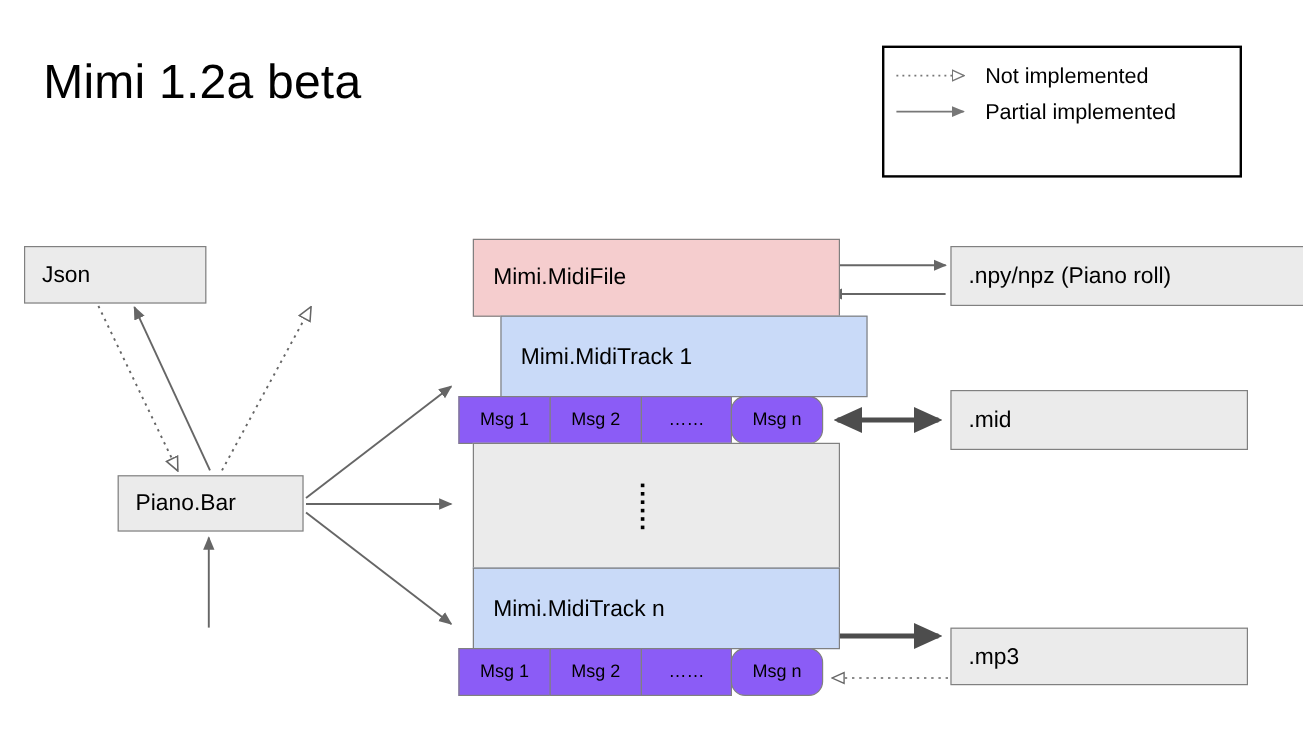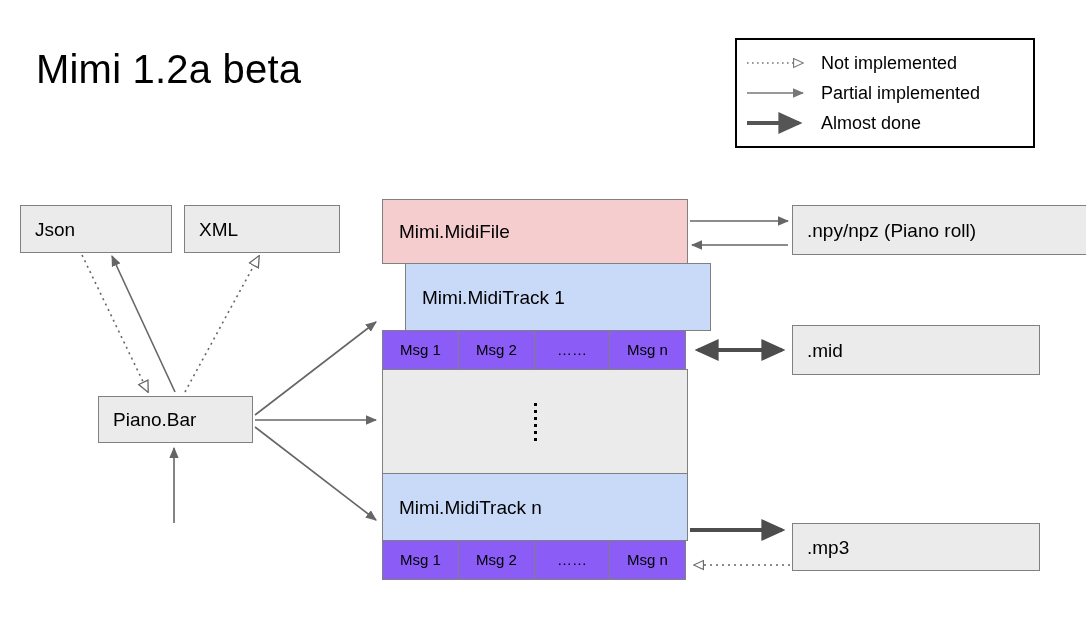--- a/index.html
+++ b/index.html
@@ -277,17 +277,6 @@
       <span class="legend-label">Not implemented</span>
     </div>
 
-    <div class="legend-row r2">
-      <svg class="legend-sample" viewBox="0 0 72 24">
-        <defs>
-          <marker id="lgThick" viewBox="0 0 10 10" refX="8.6" refY="5" markerWidth="6" markerHeight="6" orient="auto-start-reverse">
-            <path d="M 0 0.4 L 10 5 L 0 9.6 z" fill="#555555"></path>
-          </marker>
-        </defs>
-        <path d="M 2 12 L 54 12" fill="none" stroke="#555555" stroke-width="4" marker-end="url(#lgThick)"></path>
-      </svg>
-      <span class="legend-label">Almost done</span>
-    </div>
   </div>
 
   <div class="box json">

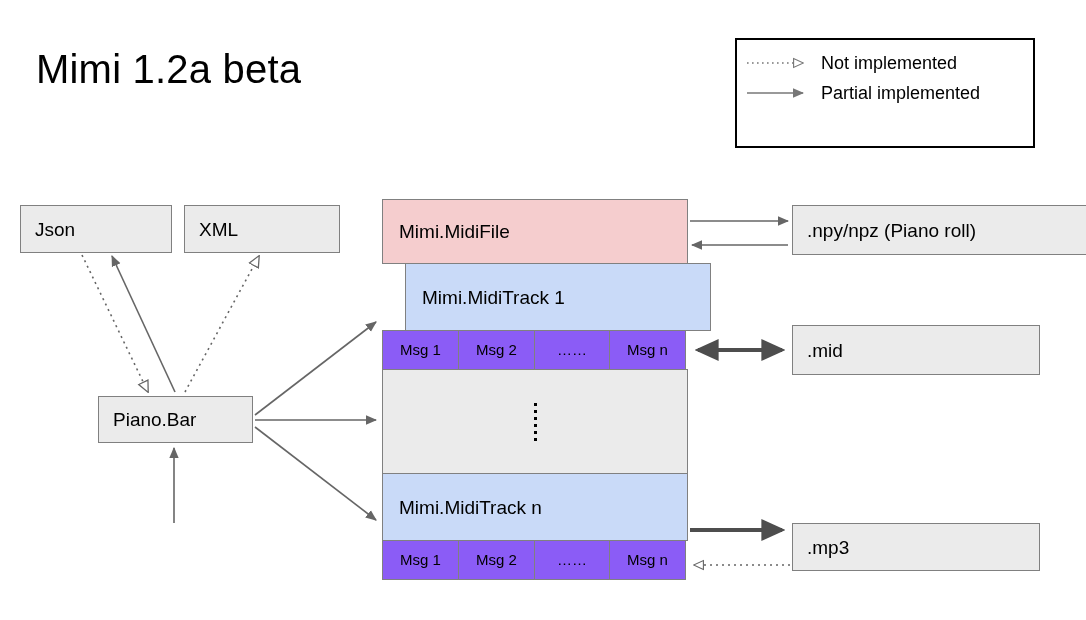--- a/index.html
+++ b/index.html
@@ -283,9 +283,6 @@
     <span>Json</span>
   </div>
 
-  <div class="box xml">
-    <span>XML</span>
-  </div>
 
   <div class="box mimibar">
     <span>Piano.Bar</span>

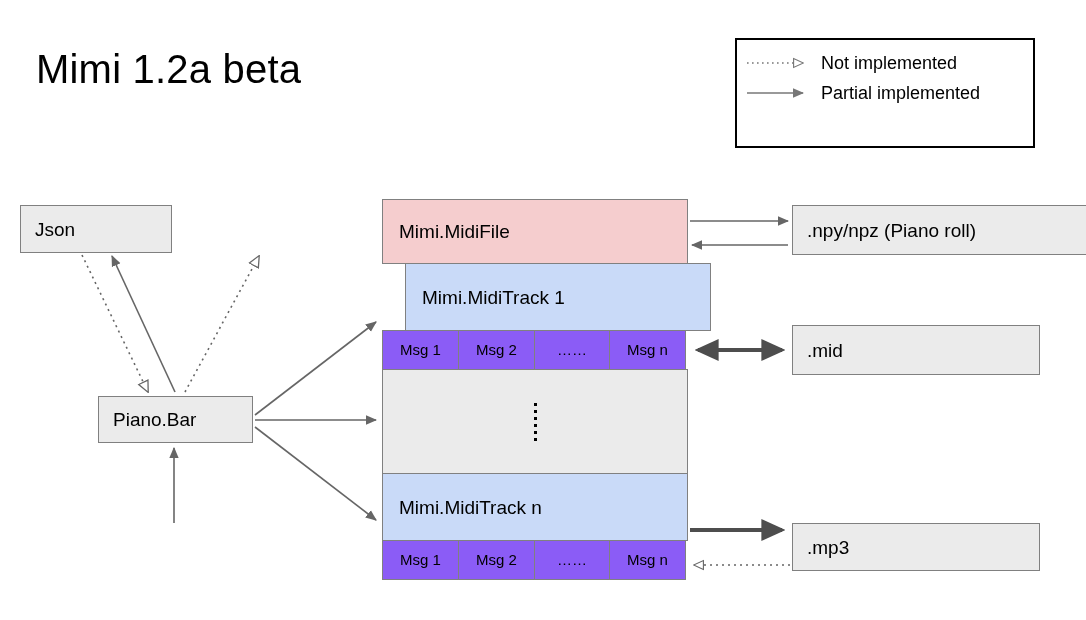--- a/index.html
+++ b/index.html
@@ -113,7 +113,7 @@
   }
   .stack-seg {
     position: absolute;
-    left: 0;
+    left: 12px;
     width: 306px;
     box-sizing: border-box;
     border: 1px solid #808080;

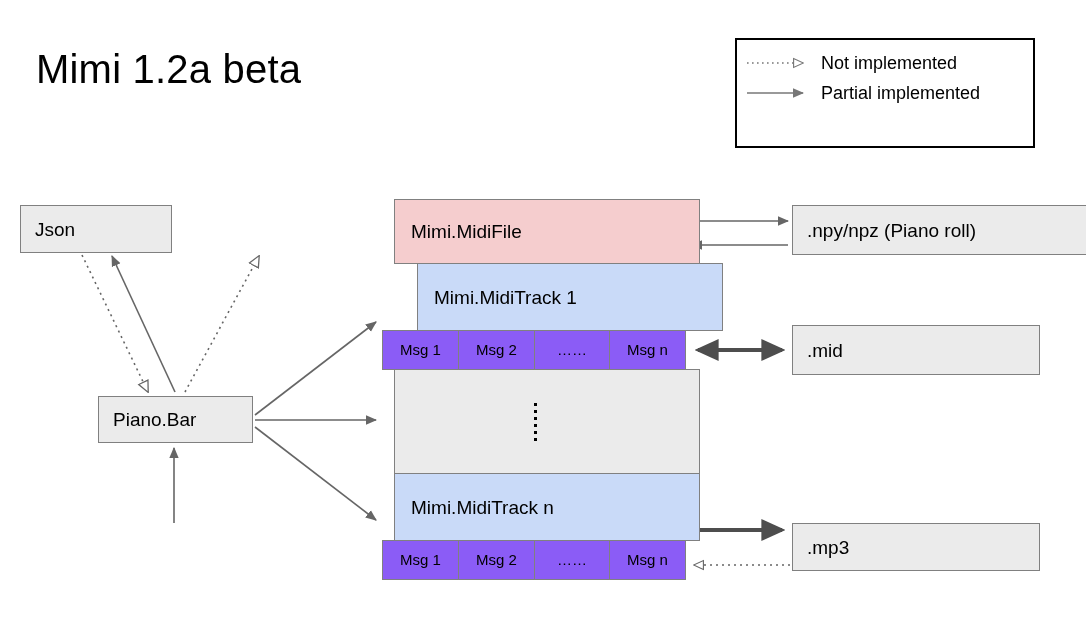--- a/index.html
+++ b/index.html
@@ -156,7 +156,7 @@
   .msg-cell.c0 { width: 77px; }
   .msg-cell.c1 { width: 77px; }
   .msg-cell.c2 { width: 76px; }
-  .msg-cell.c3 { width: 77px; }
+  .msg-cell.c3 { width: 77px; border-radius: 12px; }
 
   
   .vdots {

